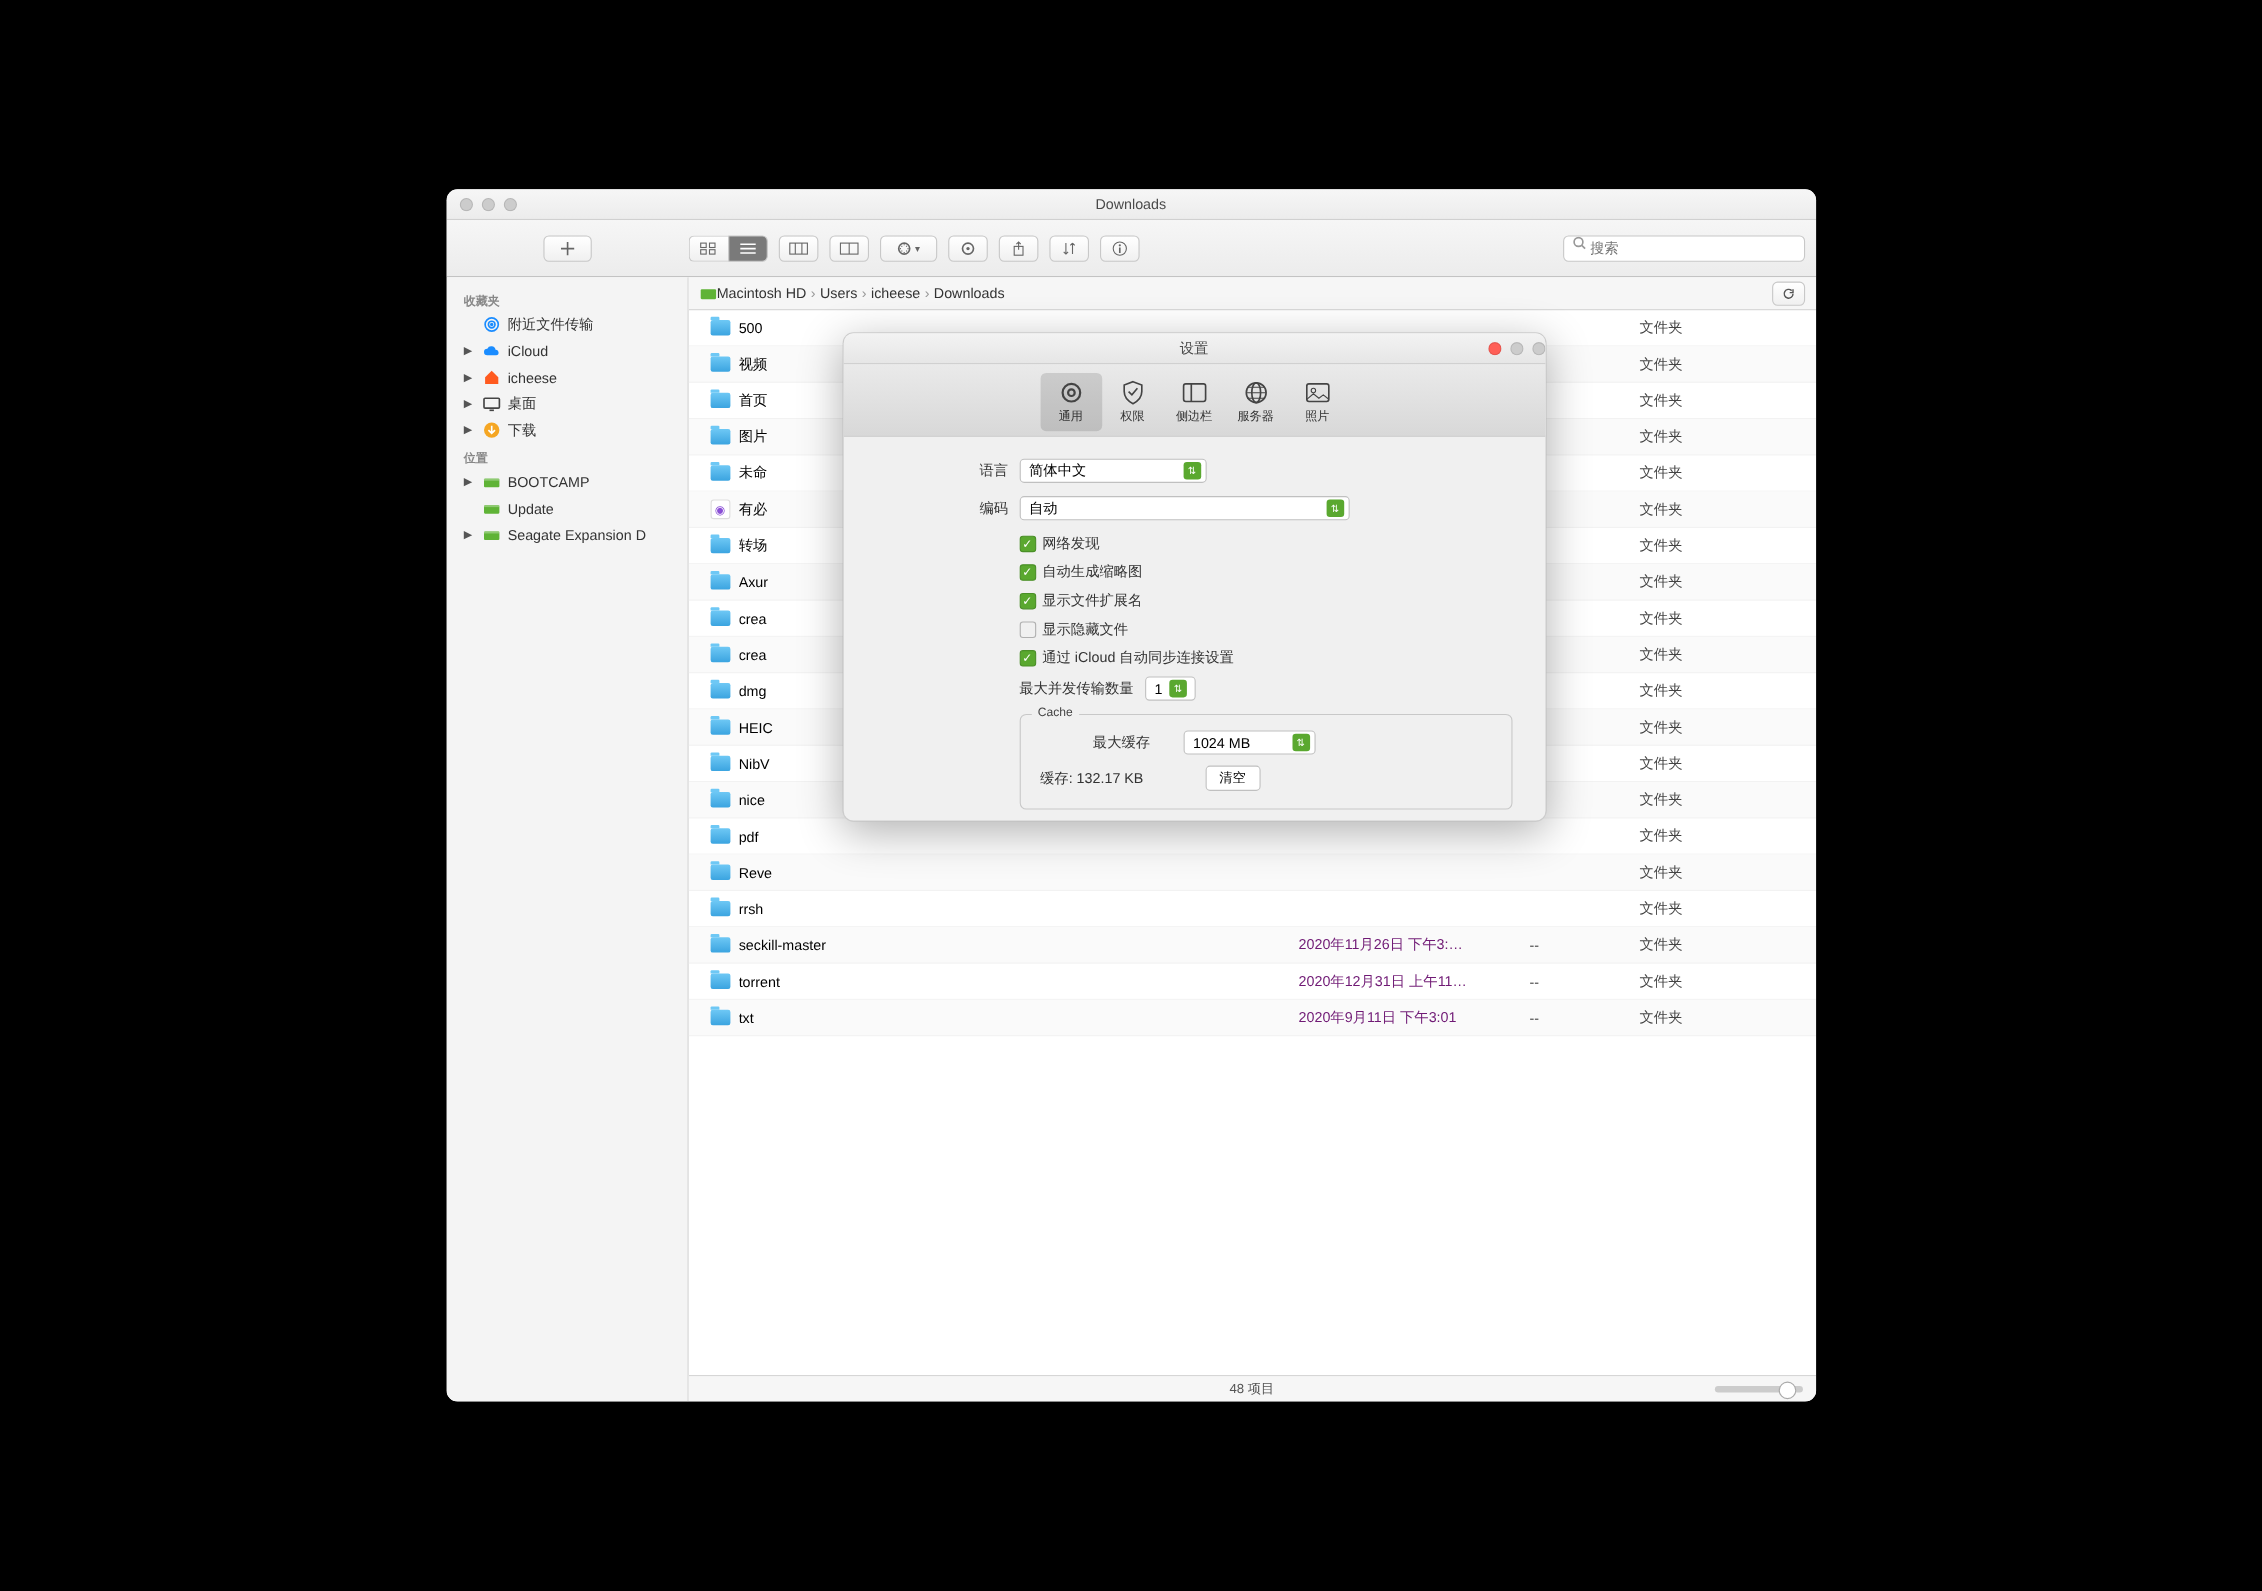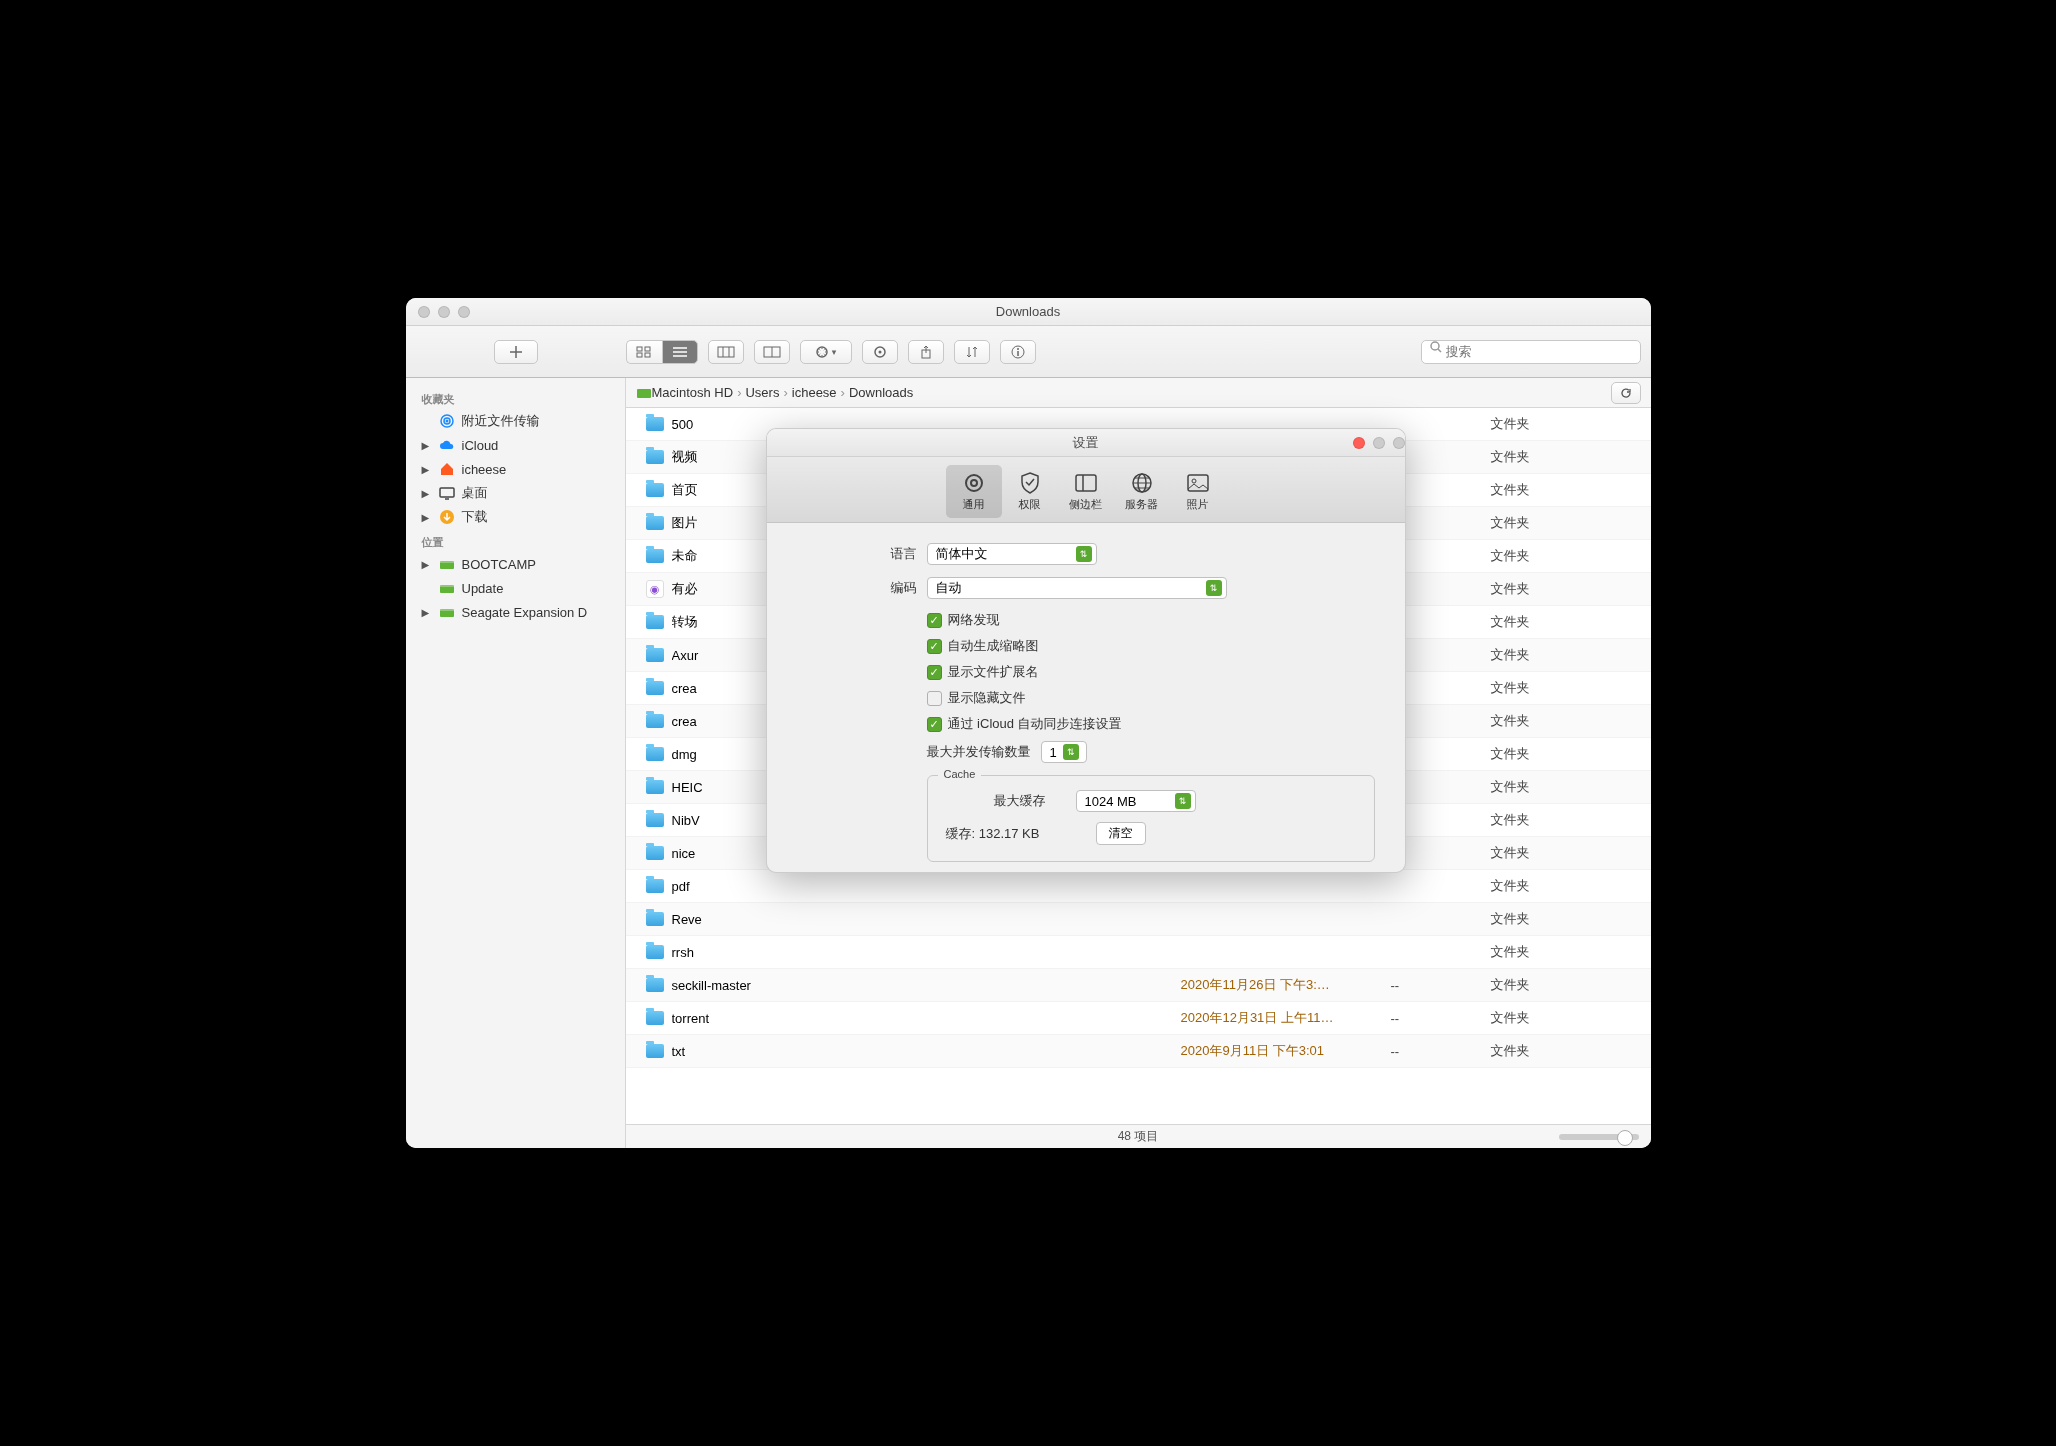--- a/index.html
+++ b/index.html
@@ -6,7 +6,7 @@
 body { background: #000; display: flex; align-items: center; justify-content: center; min-height: 100vh; padding: 20px; }
 
 .finder-window {
-  width: 1245px; height: 850px; background: #fff; border-radius: 10px;
+  width: 1245px; height: 1102px; background: #fff; border-radius: 10px;
   box-shadow: 0 20px 60px rgba(0,0,0,0.5); overflow: hidden; display: flex; flex-direction: column;
   position: relative;
 }

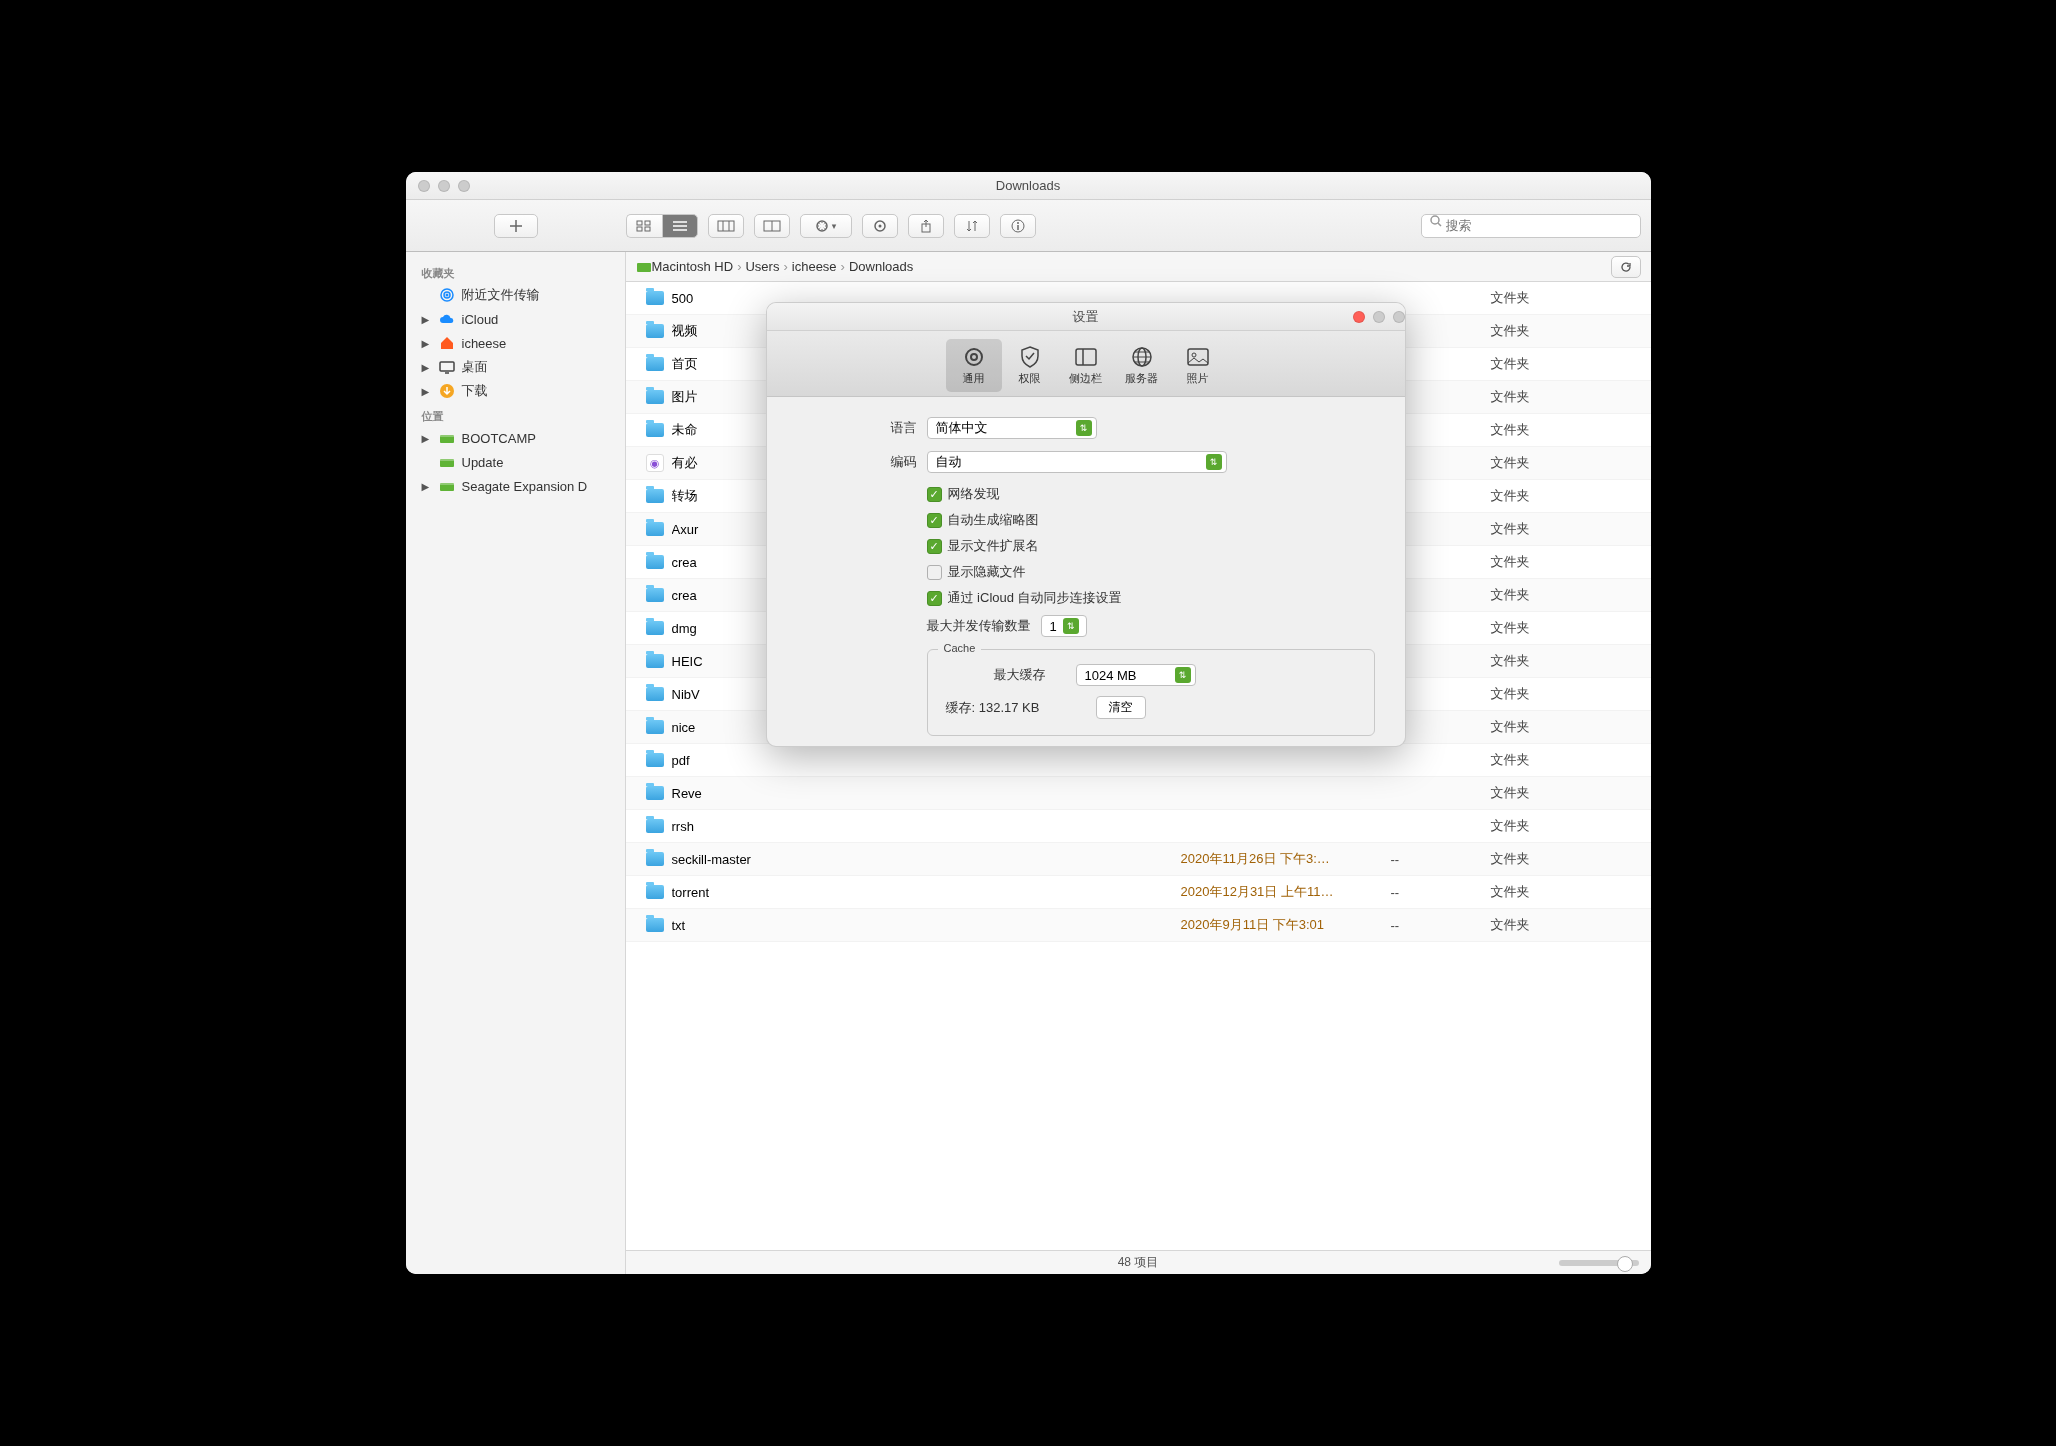--- a/index.html
+++ b/index.html
@@ -63,7 +63,7 @@
 .row .folder-ico::before { content:''; position:absolute; top:-3px; left:0; width:8px; height:3px; background:#6ec8f5; border-radius:1px 1px 0 0; }
 .row .purple-ico { width:18px;height:18px;background:#fff;border:1px solid #ddd;border-radius:3px;margin:0 8px 0 20px;display:flex;align-items:center;justify-content:center;color:#8a4fd6;font-size:11px; }
 .row .fn { flex: 1; white-space: nowrap; overflow: hidden; text-overflow: ellipsis; }
-.row .fd { width: 210px; color: #a16207; }
+.row .fd { width: 210px; color: #701a75; }
 .row .fs { width: 100px; color: #444; }
 .row .fk { width: 160px; color: #444; }
 .status { height: 24px; background: #f6f6f6; border-top: 1px solid #d6d6d6; display: flex; align-items: center;

